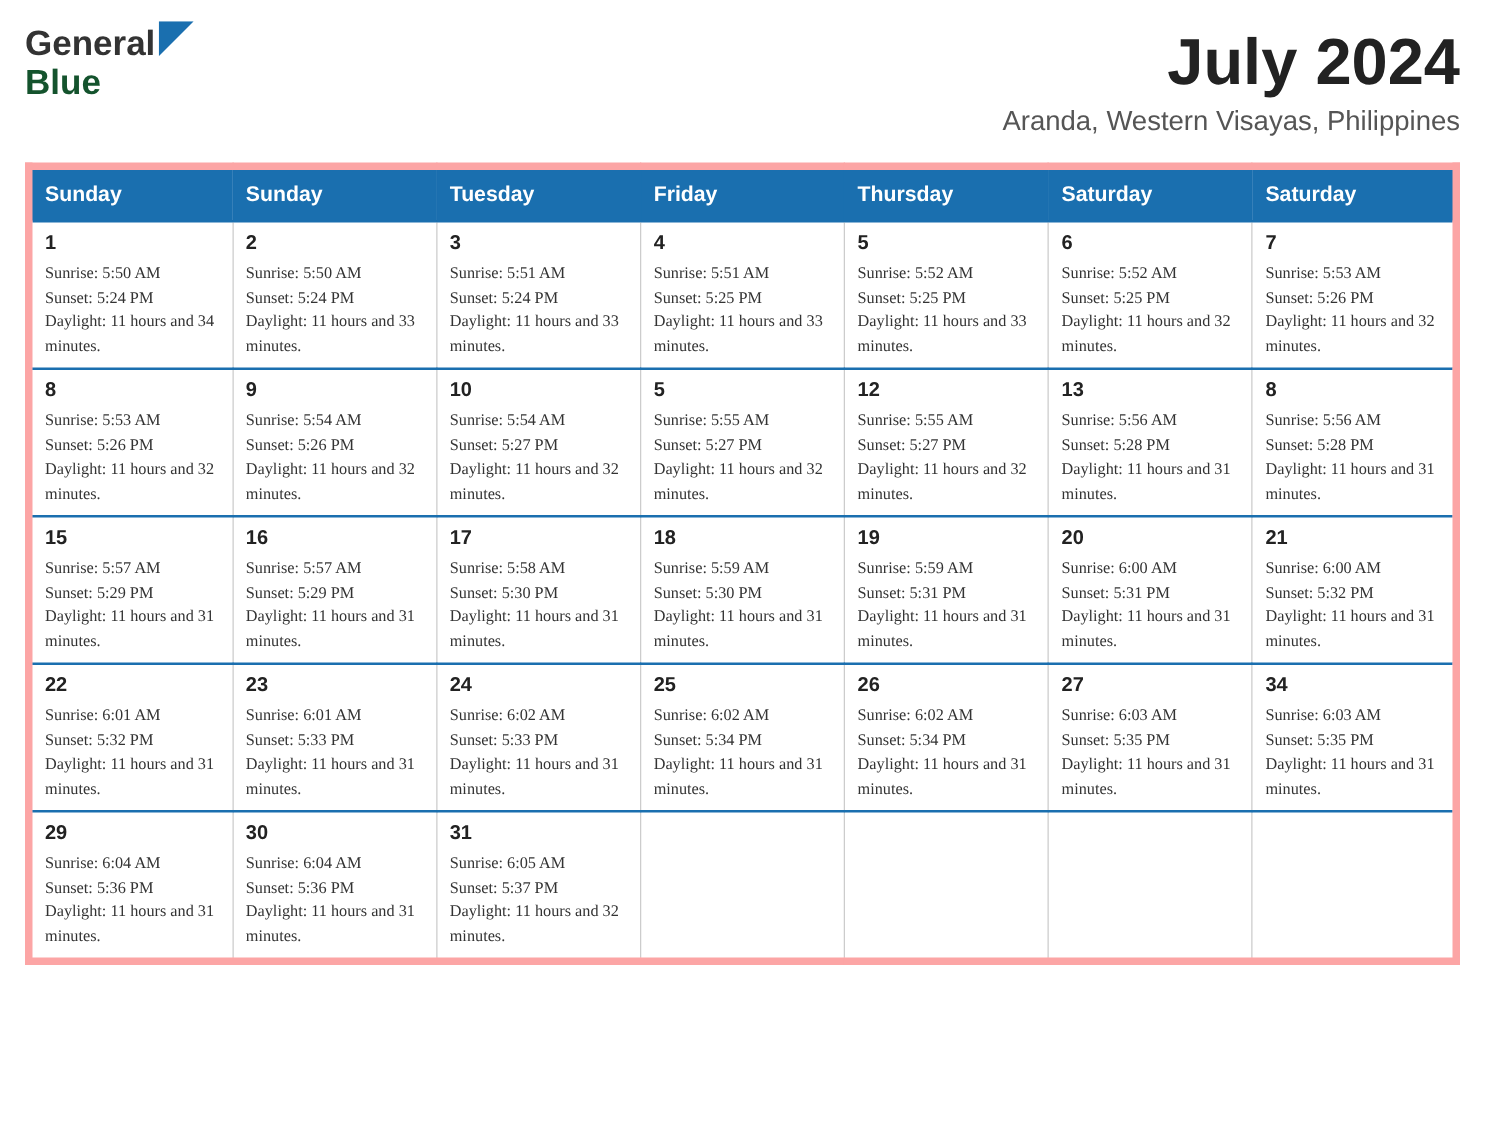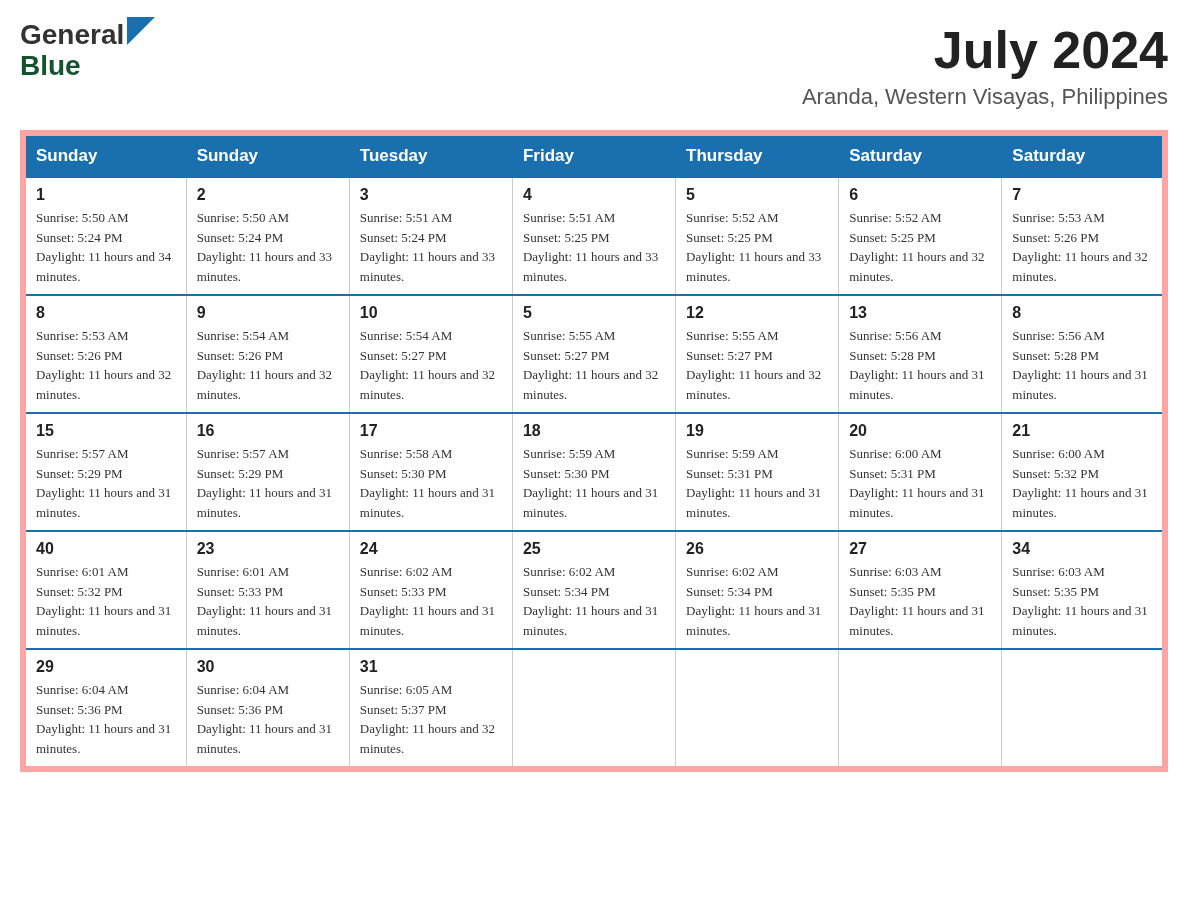--- a/index.html
+++ b/index.html
@@ -220,7 +220,7 @@
       </tr>
       <tr>
         <td>
-          <span class="day-number">40</span>
+          <span class="day-number">22</span>
           <div class="day-info">Sunrise: 6:01 AM<br>Sunset: 5:32 PM<br>Daylight: 11 hours and 31 minutes.</div>
         </td>
         <td>

